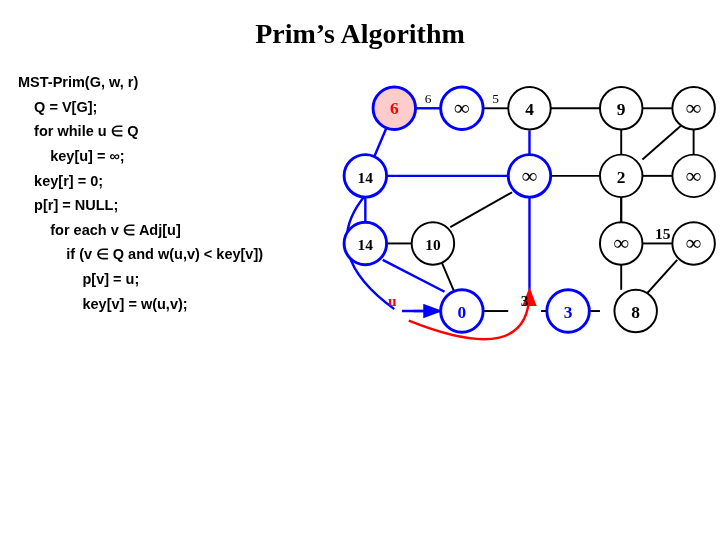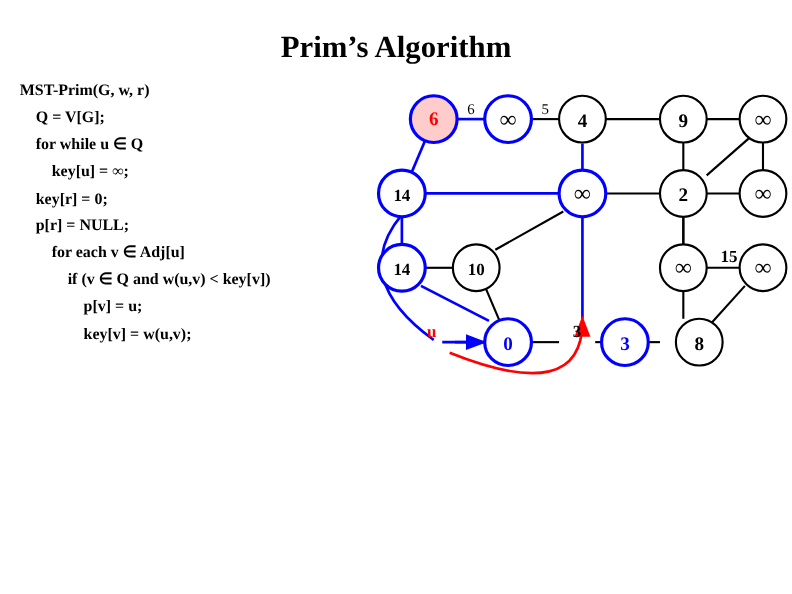--- a/index.html
+++ b/index.html
@@ -15,7 +15,7 @@
       text-align: center;
       font-size: 28px;
       font-weight: bold;
-      padding-top: 28px;
+      padding-top: 18px;
       padding-bottom: 10px;
       color: #000;
     }

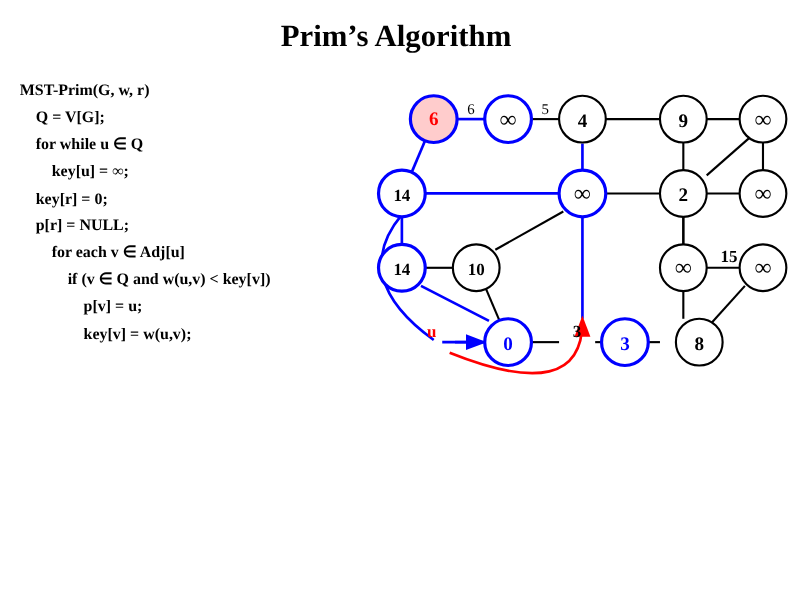--- a/index.html
+++ b/index.html
@@ -23,7 +23,7 @@
       position: absolute;
       left: 18px;
       top: 70px;
-      font-family: Liberation Serif, serif;
+      font-family: Liberation Sans, sans-serif;
       font-size: 14.5px;
       font-weight: bold;
       color: #000;

